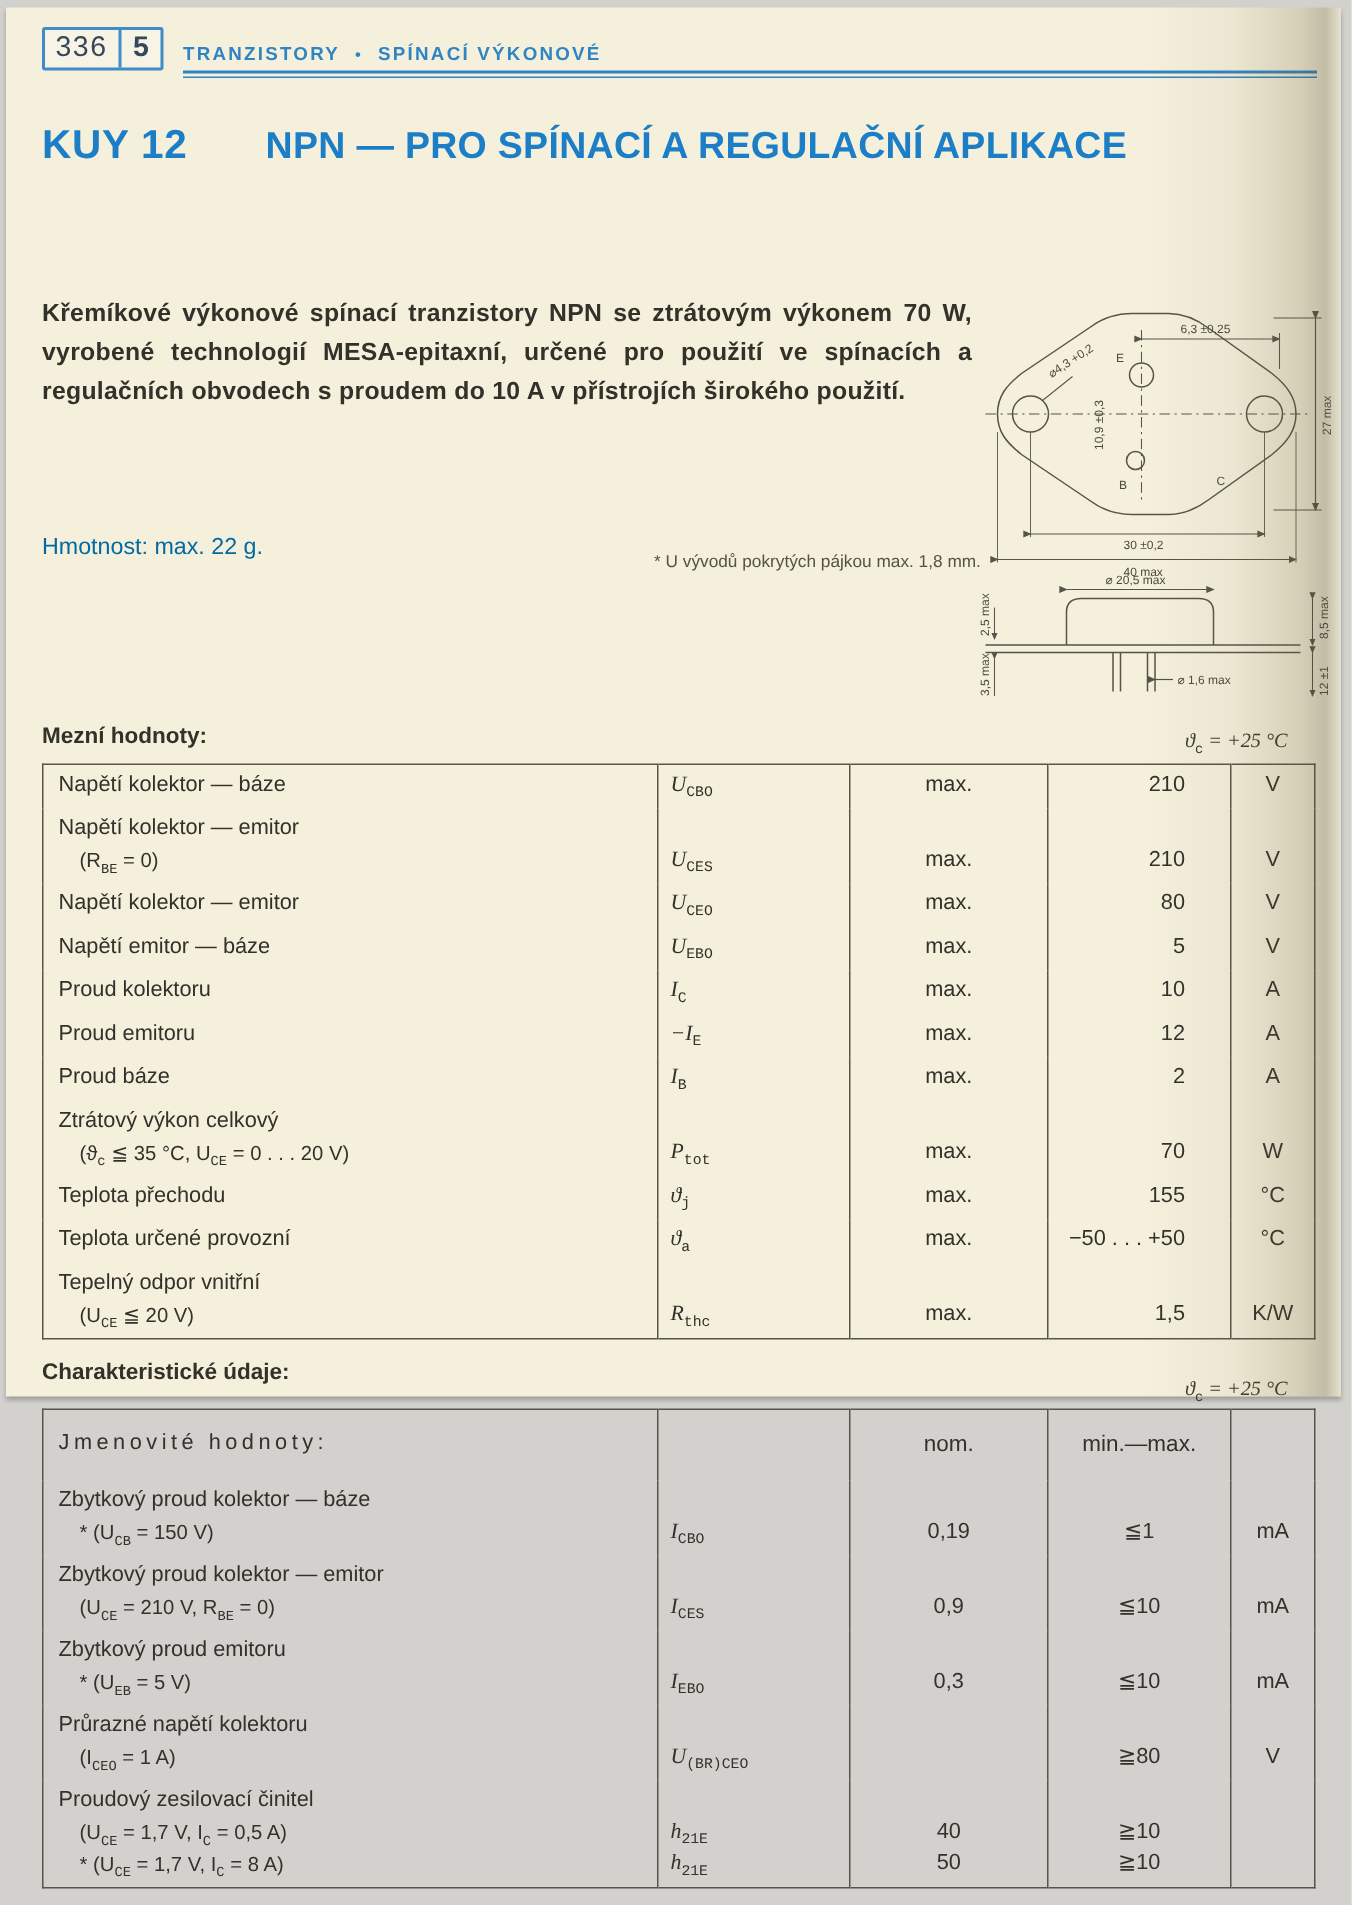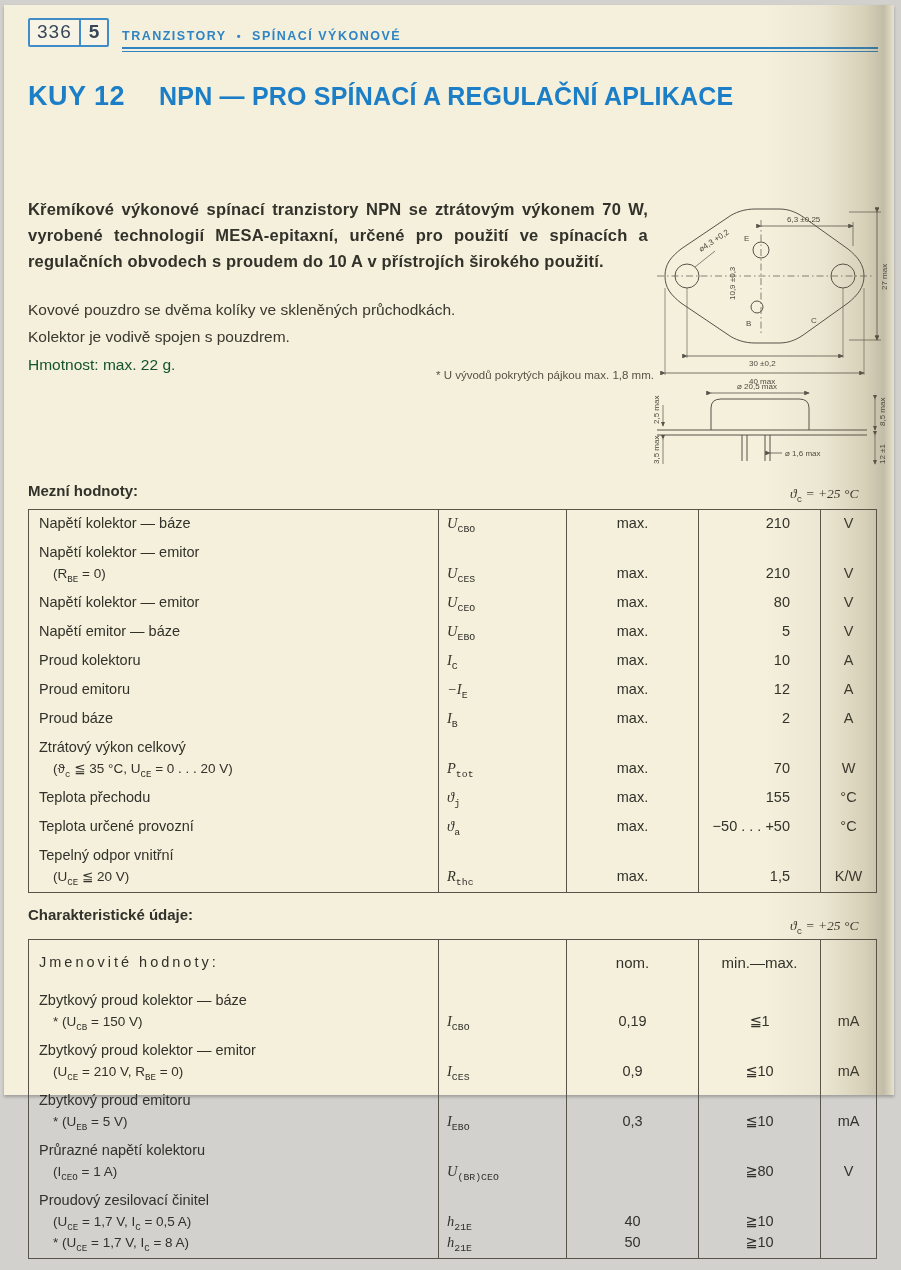--- a/index.html
+++ b/index.html
@@ -10,7 +10,7 @@
     -webkit-font-smoothing:antialiased;
   }
   .page{
-    position:absolute;left:4px;top:5px;width:890px;height:1090px;
+    position:absolute;left:4px;top:5px;width:890px;height:926px;
     background:#f4f0dc;
     box-shadow:0 2px 3px rgba(0,0,0,.25);
   }

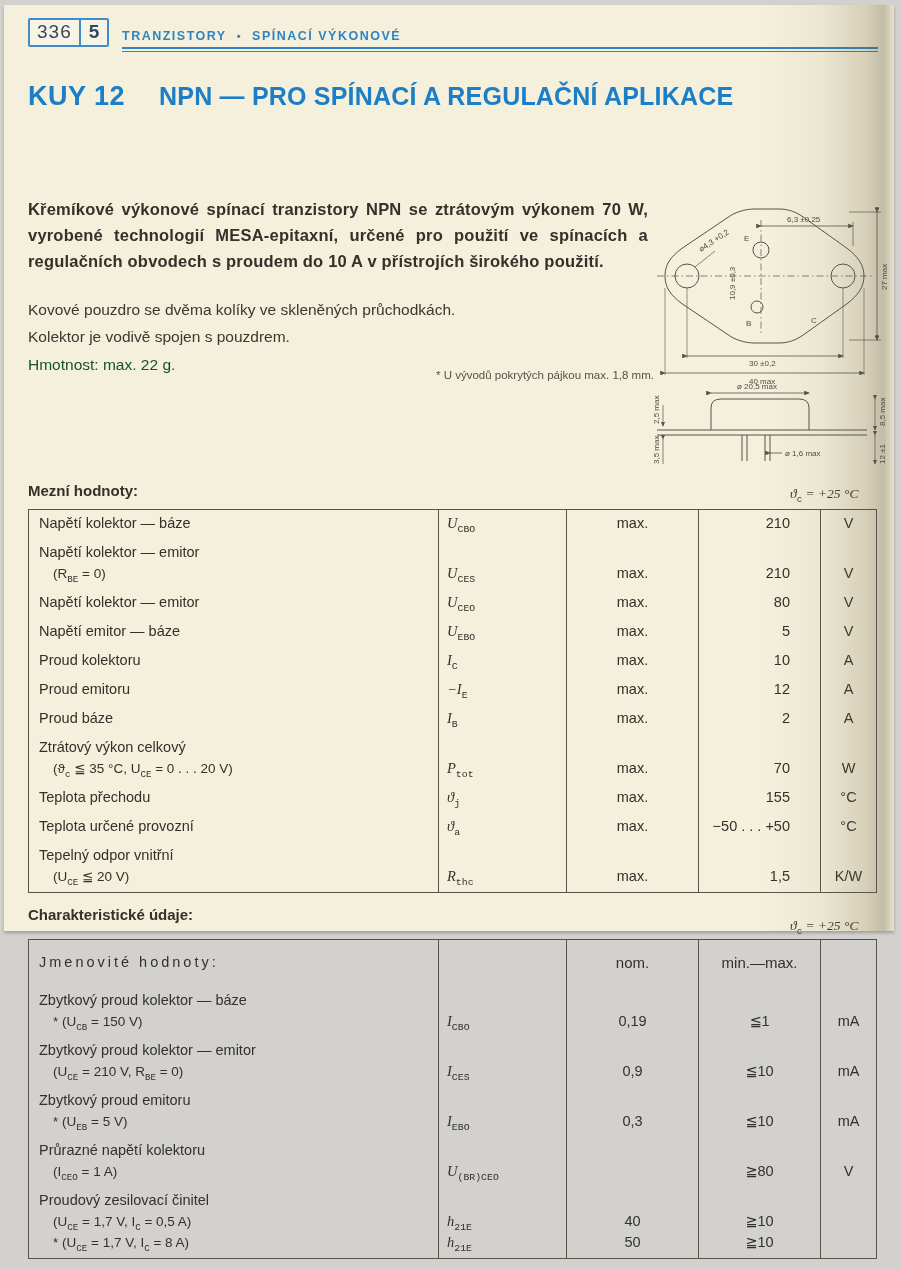--- a/index.html
+++ b/index.html
@@ -31,7 +31,7 @@
   .hdr-rule{left:118px;top:42px;width:756px;height:2px;border-top:2px solid #2e84c4;border-bottom:1px solid #2e84c4;}
   
   .title-row{left:24px;top:76px;color:#1b7ec6;white-space:nowrap;}
-  .title-row .model{font-size:27px;font-weight:bold;letter-spacing:.5px;margin-right:34px;}
+  .title-row .model{font-size:27px;font-weight:bold;letter-spacing:.5px;margin-right:52px;}
   .title-row .desc{font-size:25px;font-weight:bold;letter-spacing:.2px;}
   .subtitle{left:24px;top:117px;width:850px;font-size:11.5px;line-height:16px;color:#47453c;letter-spacing:.2px;}
   

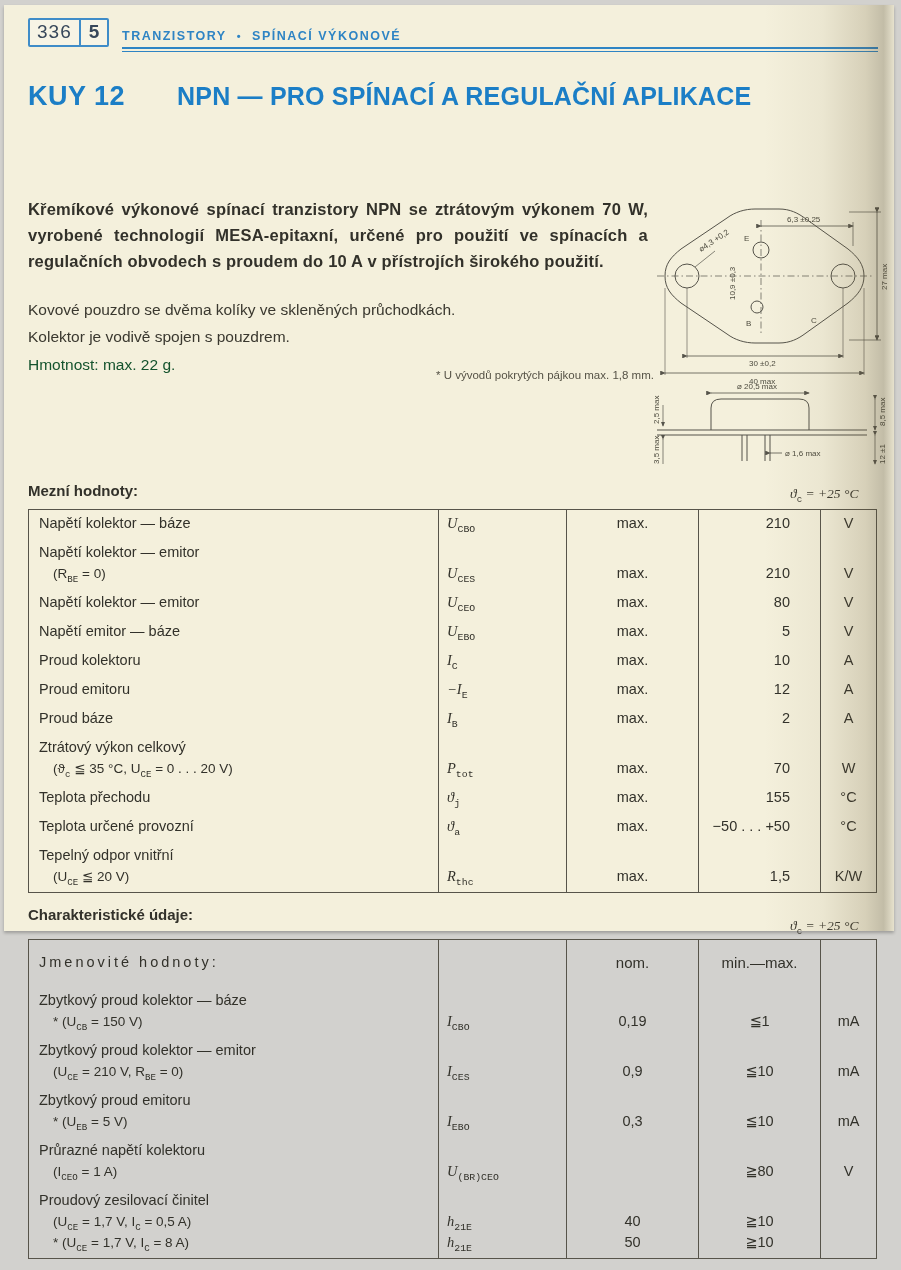--- a/index.html
+++ b/index.html
@@ -85,10 +85,6 @@
   </div>
 
   <div class="abs intro">Křemíkové výkonové spínací tranzistory NPN se ztrátovým výkonem 70 W, vyrobené technologií MESA-epitaxní, určené pro použití ve spínacích a regulačních obvodech s proudem do 10 A v přístrojích širokého použití.</div>
-  <div class="abs para2">
-    <div>Kovové pouzdro se dvěma kolíky ve skleněných průchodkách.</div>
-    <div>Kolektor je vodivě spojen s pouzdrem.</div>
-  </div>
   <div class="abs weight">Hmotnost: max. 22 g.</div>
   <div class="abs footnotes">
     <div class="fn">* U vývodů pokrytých pájkou max. 1,8 mm.</div>

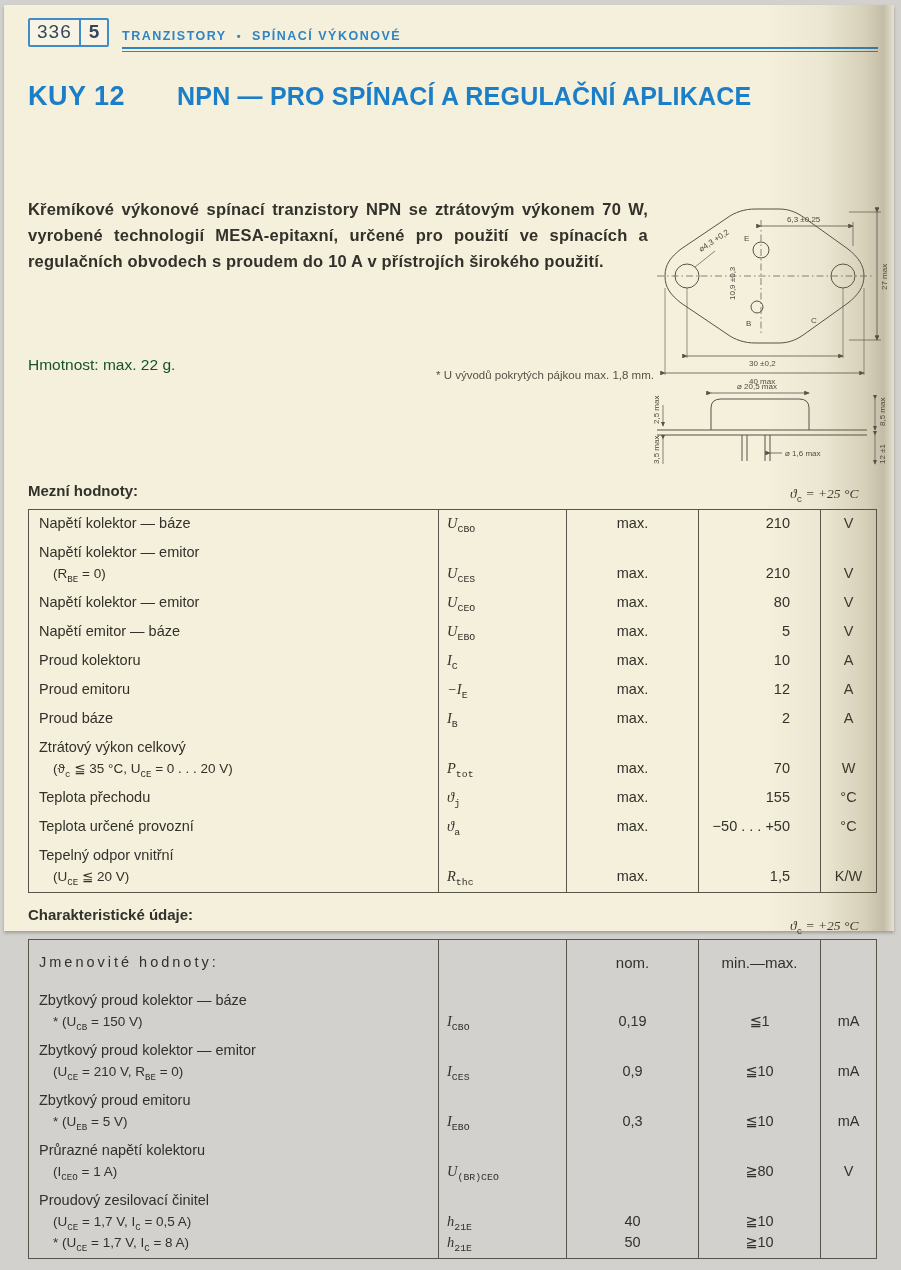--- a/index.html
+++ b/index.html
@@ -38,7 +38,7 @@
   .intro{left:24px;top:191px;width:620px;font-size:16.5px;font-weight:bold;color:#32312a;
          line-height:26px;text-align:justify;letter-spacing:.2px;}
   .para2{left:24px;top:291px;width:620px;font-size:15.5px;color:#3a382f;line-height:27px;}
-  .weight{left:24px;top:351px;font-size:15.5px;color:#14532d;}
+  .weight{left:24px;top:351px;font-size:15.5px;color:#0369a1;}
   .footnotes{left:432px;top:362px;width:230px;font-size:11.5px;color:#555246;line-height:16px;}
   .footnotes .fn{margin-bottom:3px;text-indent:-10px;padding-left:10px;}
   

